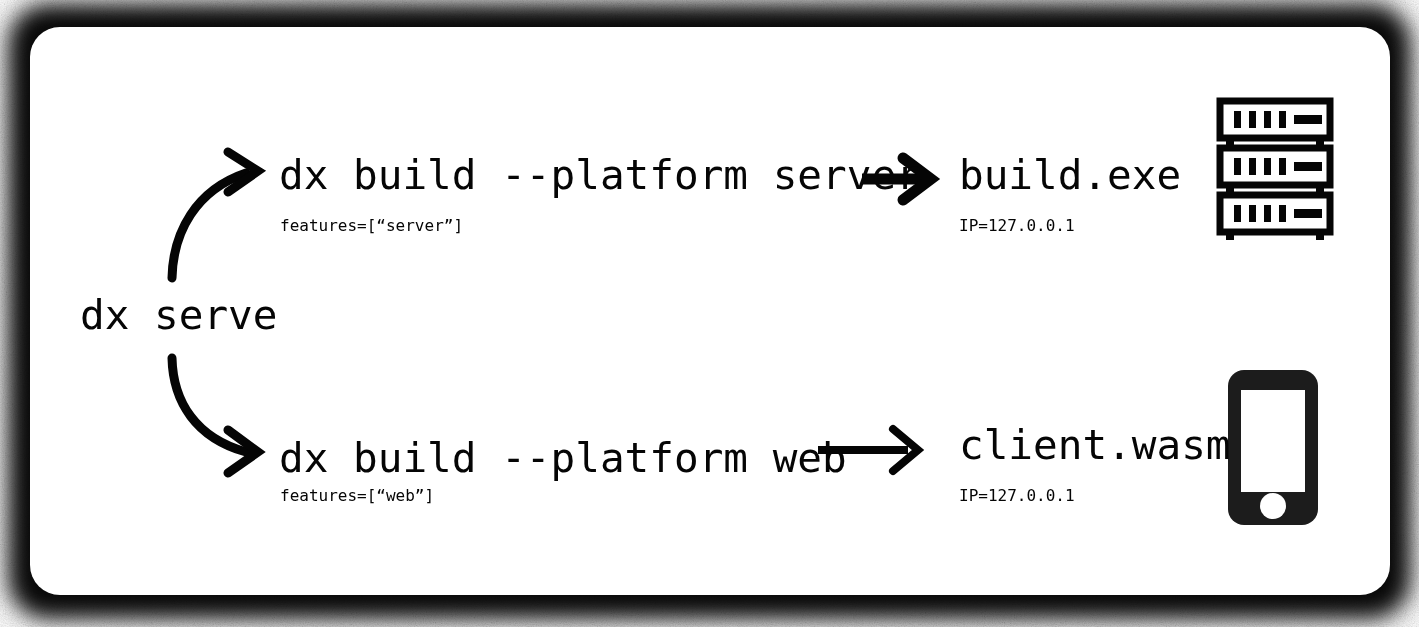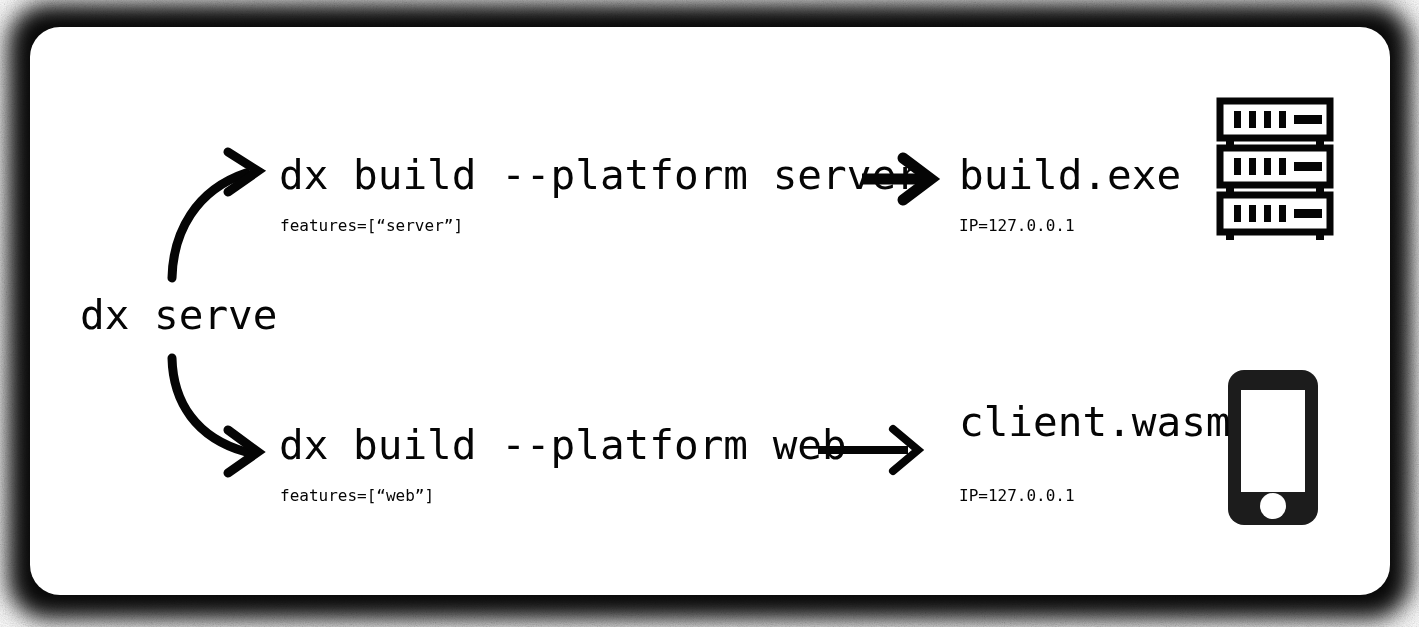--- a/index.html
+++ b/index.html
@@ -75,7 +75,7 @@
   #out-server      { left: 959px; top: 155px; }
   #ip-server       { left: 959px; top: 218px; }
 
-  #cmd-web         { left: 279px; top: 425px; }
+  #cmd-web         { left: 279px; top: 438px; }
   #sub-web         { left: 280px; top: 488px; }
   #out-web         { left: 959px; top: 402px; }
   #ip-web          { left: 959px; top: 488px; }

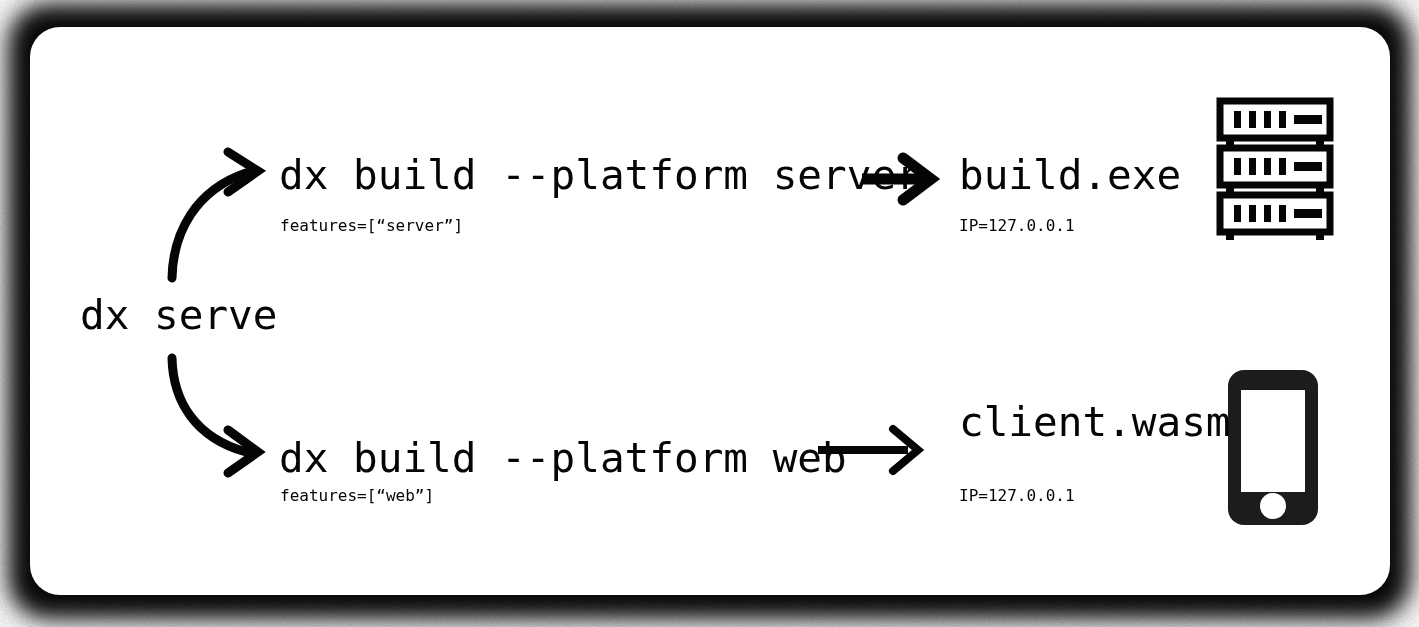--- a/index.html
+++ b/index.html
@@ -77,7 +77,7 @@
 
   #cmd-web         { left: 279px; top: 438px; }
   #sub-web         { left: 280px; top: 488px; }
-  #out-web         { left: 959px; top: 402px; }
+  #out-web         { left: 959px; top: 425px; }
   #ip-web          { left: 959px; top: 488px; }
 
   

